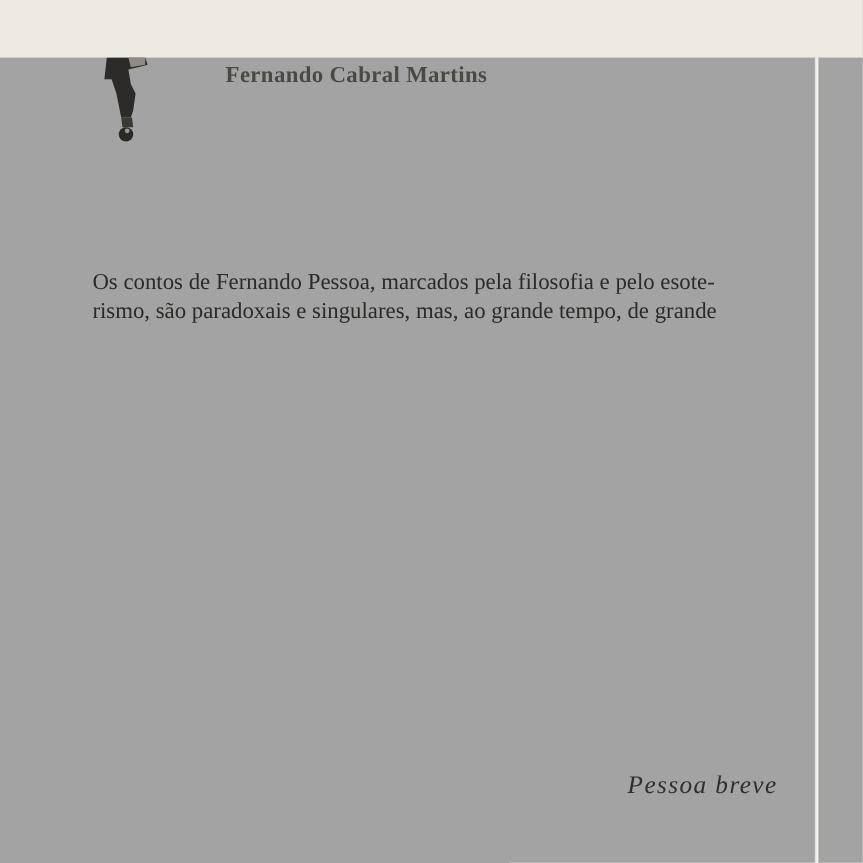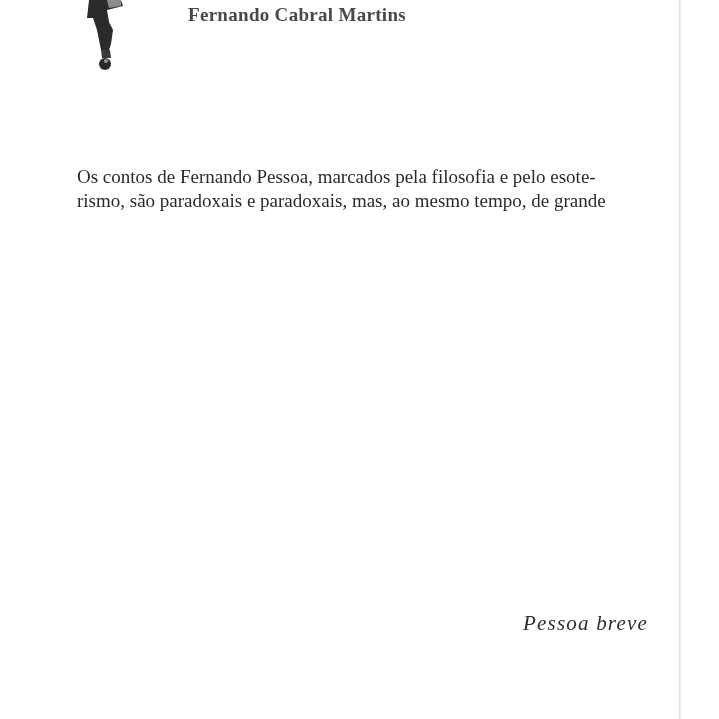--- a/index.html
+++ b/index.html
@@ -4,7 +4,7 @@
 <style>
   html,body{margin:0;padding:0;}
   body{width:719px;height:719px;background:#eceae1;position:relative;overflow:hidden;font-family:"DejaVu Serif","Liberation Serif",serif;}
-  .page{position:absolute;inset:0;background:#ffffff;}
+  .page{position:absolute;inset:0;background:#a3a3a3;margin-top:48px;}
   .fold{position:absolute;left:680px;top:0;width:2px;height:719px;background:#f3f2ec;box-shadow:-1px 0 0 #e2e0d7;}
   .figure{position:absolute;left:85px;top:0;width:50px;height:72px;}
   .author{position:absolute;left:188px;top:4px;font-family:"Liberation Serif",serif;font-weight:bold;font-size:19px;color:#4a4a45;letter-spacing:0.3px;}

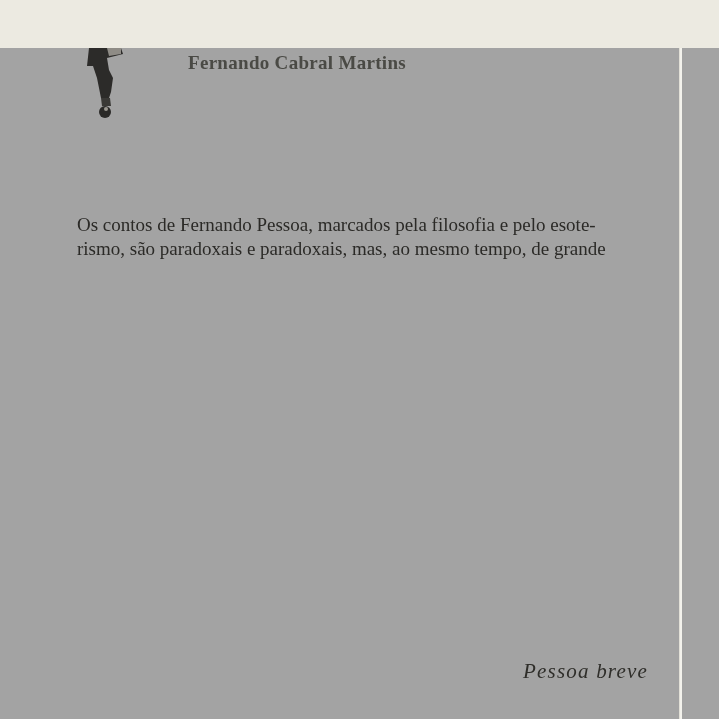--- a/index.html
+++ b/index.html
@@ -8,7 +8,7 @@
   .fold{position:absolute;left:680px;top:0;width:2px;height:719px;background:#f3f2ec;box-shadow:-1px 0 0 #e2e0d7;}
   .figure{position:absolute;left:85px;top:0;width:50px;height:72px;}
   .author{position:absolute;left:188px;top:4px;font-family:"Liberation Serif",serif;font-weight:bold;font-size:19px;color:#4a4a45;letter-spacing:0.3px;}
-  .blurb{position:absolute;left:77px;top:165px;width:570px;font-family:"Liberation Serif",serif;font-size:19px;line-height:24px;color:#2b2a27;}
+  .blurb{position:absolute;left:77px;top:176px;width:570px;font-family:"Liberation Serif",serif;font-size:19px;line-height:24px;color:#2b2a27;}
   .blurb p{margin:0;}
   .series{position:absolute;left:523px;top:611px;font-family:"Liberation Serif",serif;font-style:italic;font-size:21px;color:#2f2e2a;letter-spacing:1.2px;text-align:right;}
 </style>

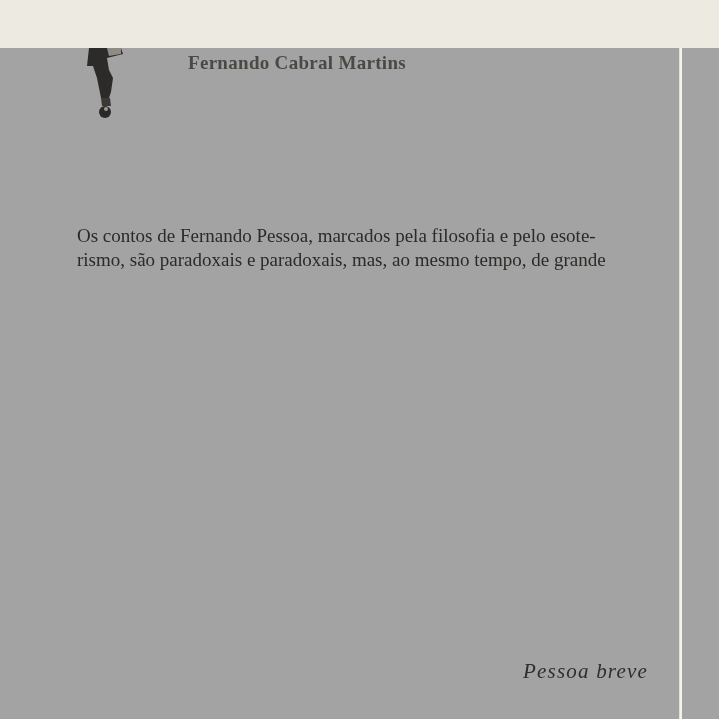--- a/index.html
+++ b/index.html
@@ -30,7 +30,7 @@
 
   <div class="blurb">
     <p>Os contos de Fernando Pessoa, marcados pela filosofia e pelo esote-</p>
-    <p>rismo, são paradoxais e paradoxais, mas, ao mesmo tempo, de grande</p>
+    <p>rismo, são paradoxais e singulares, mas, ao grande tempo, de grande</p>
   </div>
 
   <div class="series">Pessoa breve</div>

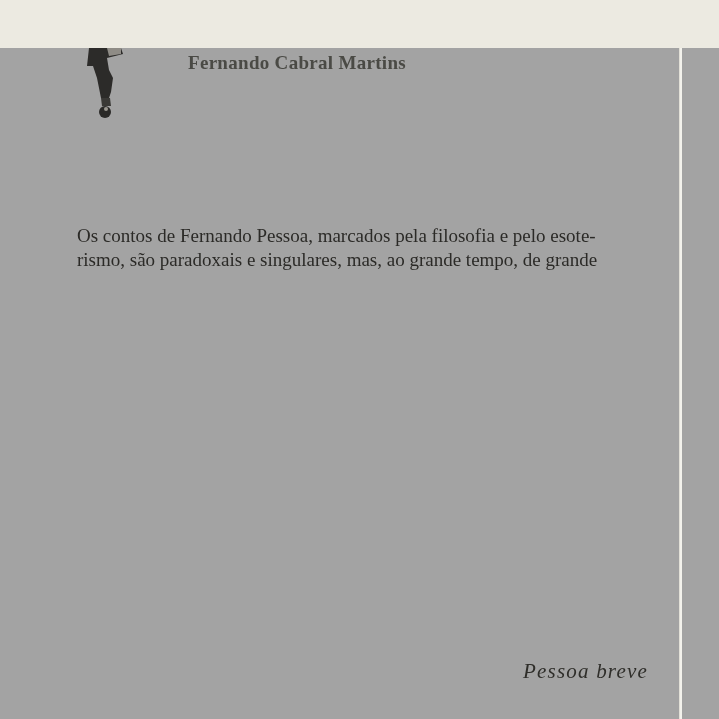--- a/index.html
+++ b/index.html
@@ -10,7 +10,7 @@
   .author{position:absolute;left:188px;top:4px;font-family:"Liberation Serif",serif;font-weight:bold;font-size:19px;color:#4a4a45;letter-spacing:0.3px;}
   .blurb{position:absolute;left:77px;top:176px;width:570px;font-family:"Liberation Serif",serif;font-size:19px;line-height:24px;color:#2b2a27;}
   .blurb p{margin:0;}
-  .series{position:absolute;left:523px;top:611px;font-family:"Liberation Serif",serif;font-style:italic;font-size:21px;color:#2f2e2a;letter-spacing:1.2px;text-align:right;}
+  .series{position:absolute;left:523px;top:594px;font-family:"Liberation Serif",serif;font-style:italic;font-size:21px;color:#2f2e2a;letter-spacing:1.2px;text-align:right;}
 </style>
 </head>
 <body>

